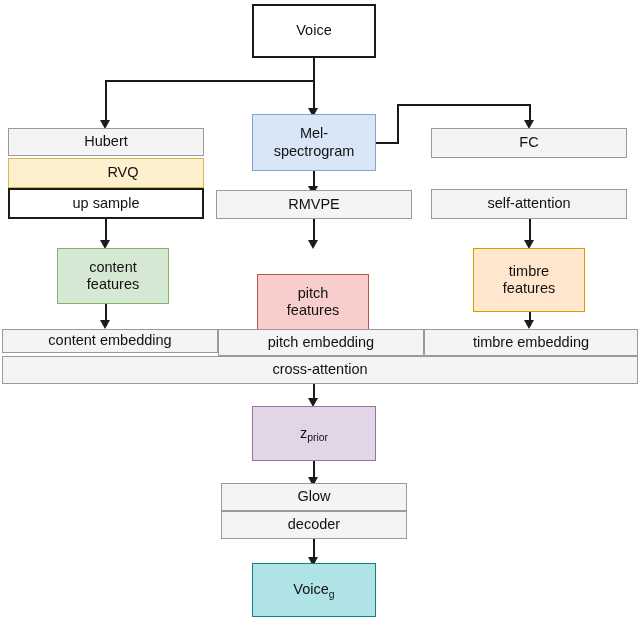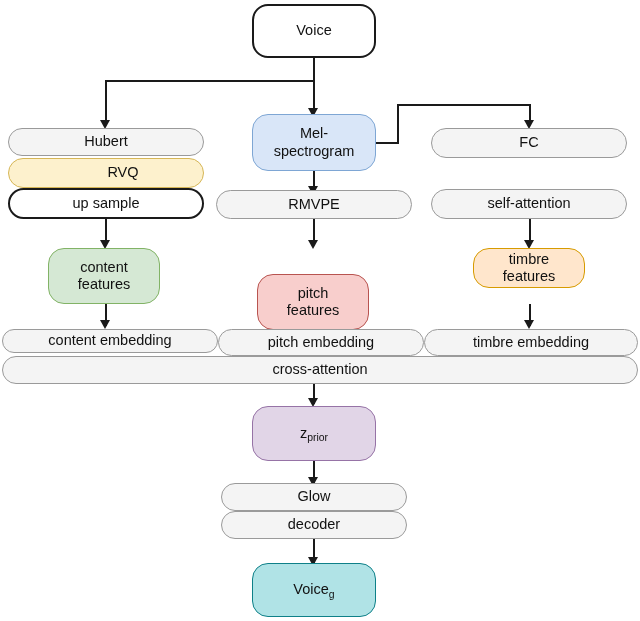--- a/index.html
+++ b/index.html
@@ -28,7 +28,6 @@
     color: #111111;
     line-height: 1.2;
     z-index: 3;
-    border-radius: 16px;
   }
   
   .n-white {

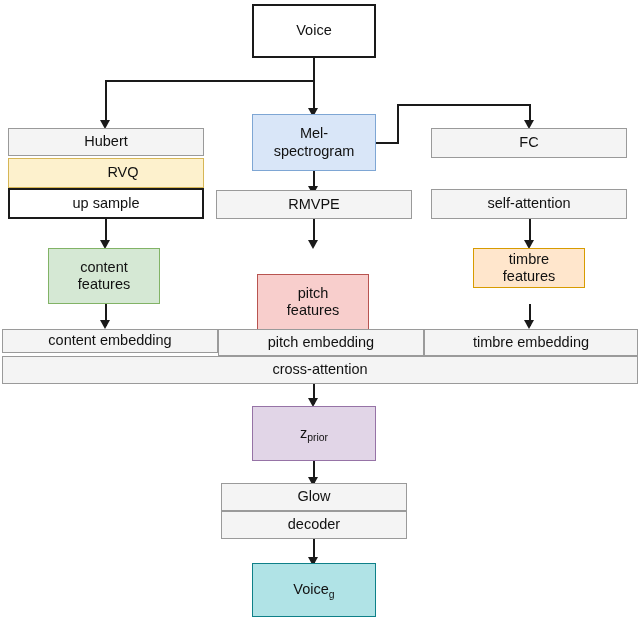--- a/index.html
+++ b/index.html
@@ -170,7 +170,7 @@
     <span>self-attention</span>
   </div>
 
-  <div class="node n-green two-line" style="left:48px; top:248px; width:112px; height:56px;">
+  <div class="node n-green two-line" style="left:57px; top:248px; width:112px; height:56px;">
     <span>content
 features</span>
   </div>

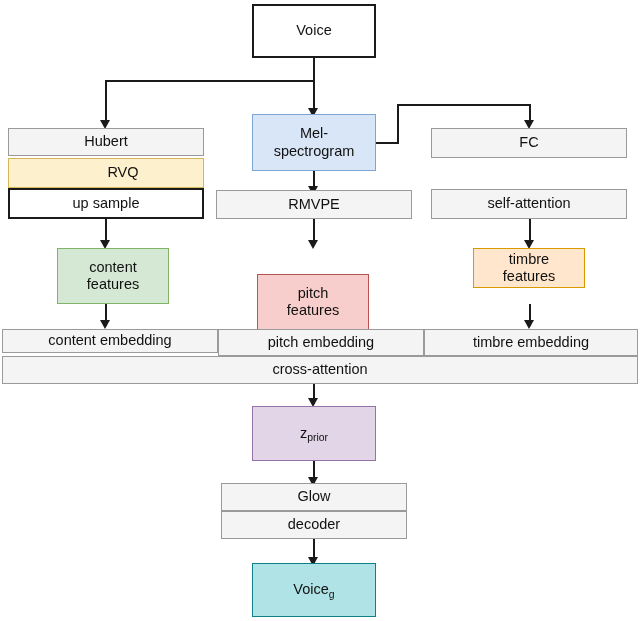--- a/index.html
+++ b/index.html
@@ -178,7 +178,7 @@
     <span>pitch
 features</span>
   </div>
-  <div class="node n-orange two-line" style="left:473px; top:248px; width:112px; height:40px;">
+  <div class="node n-orange two-line" style="left:473px; top:248px; width:112px; height:64px;">
     <span>timbre
 features</span>
   </div>

